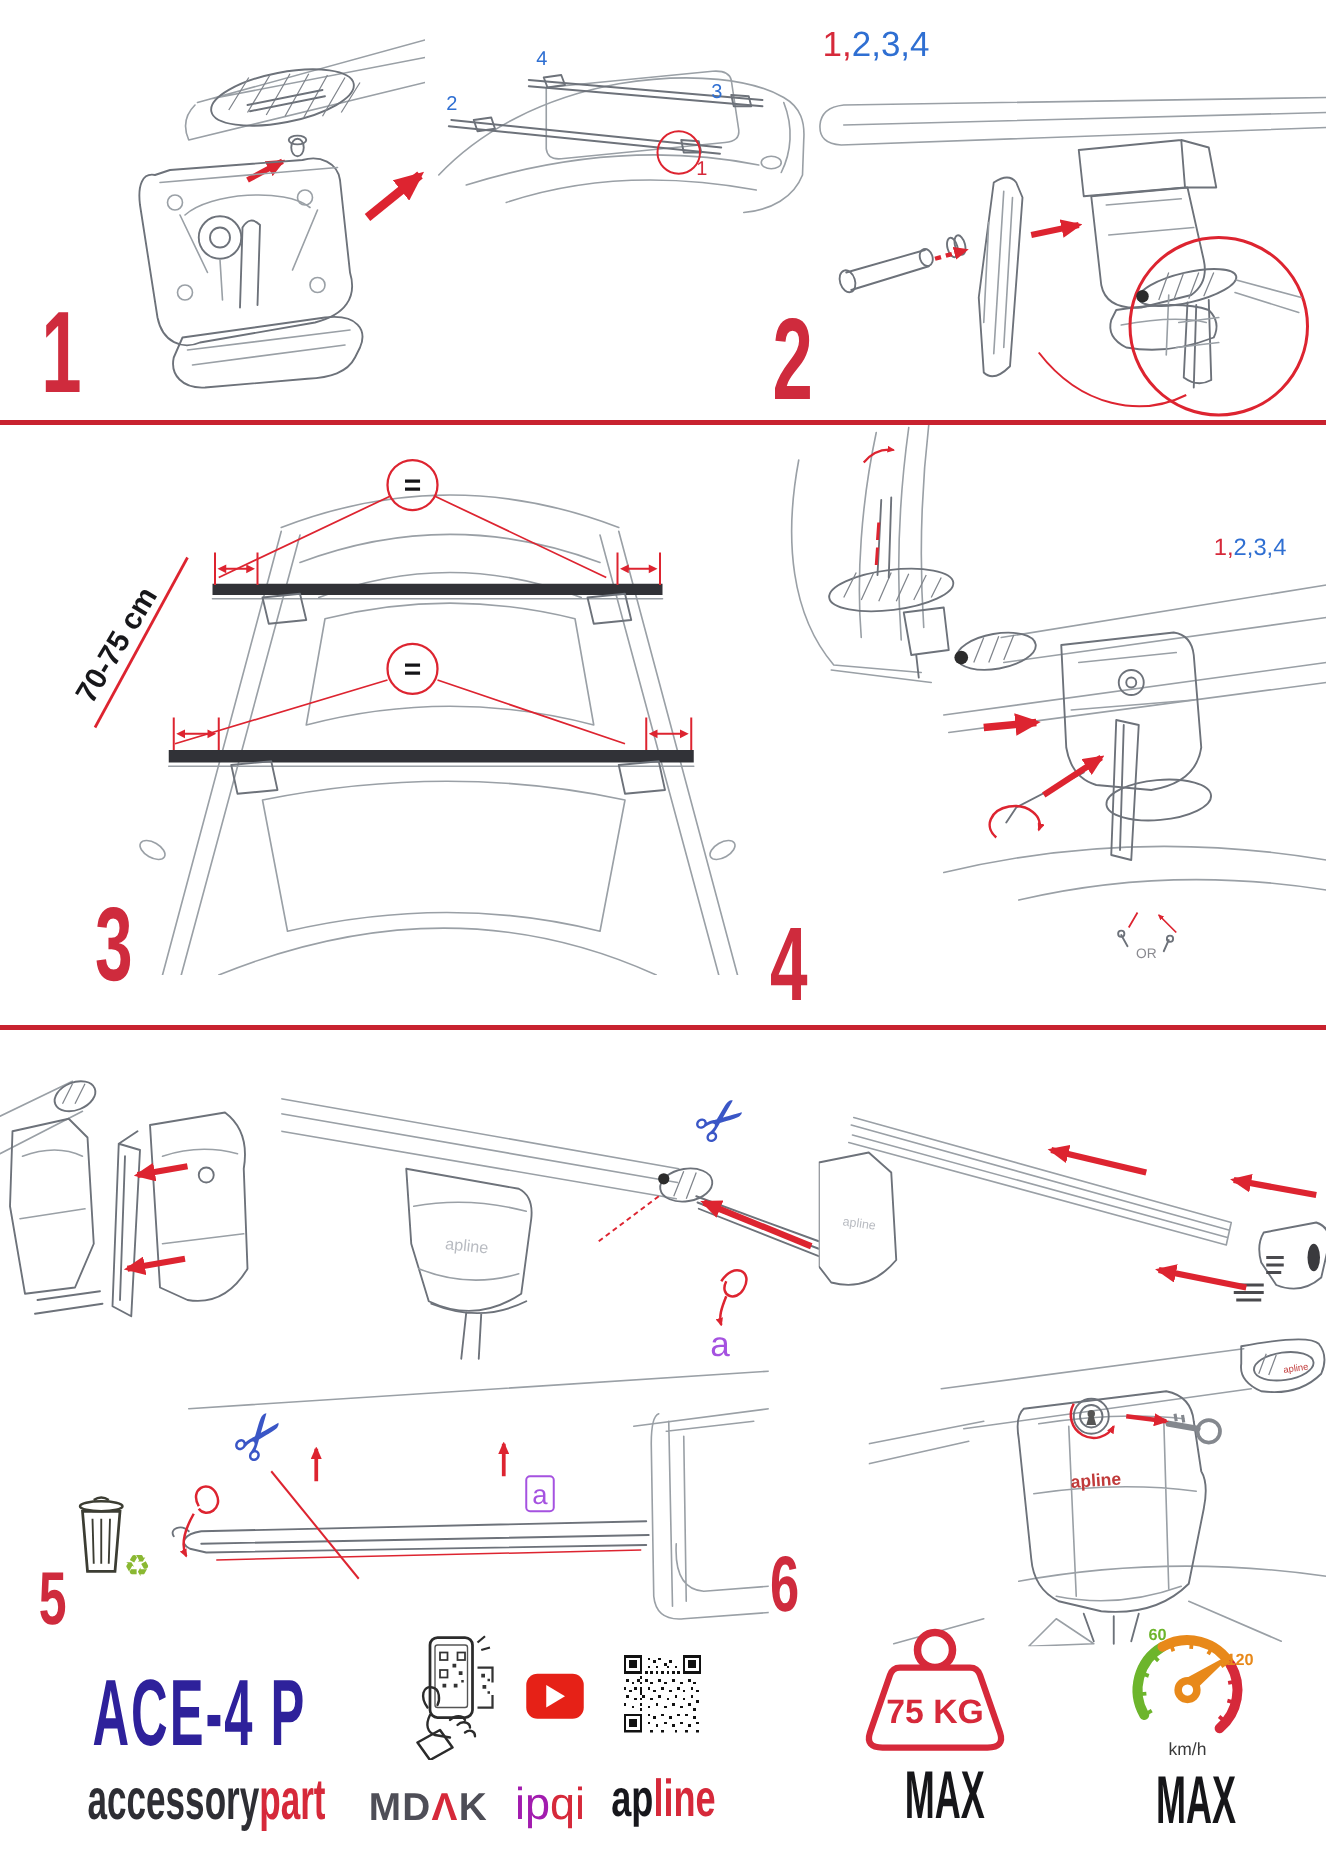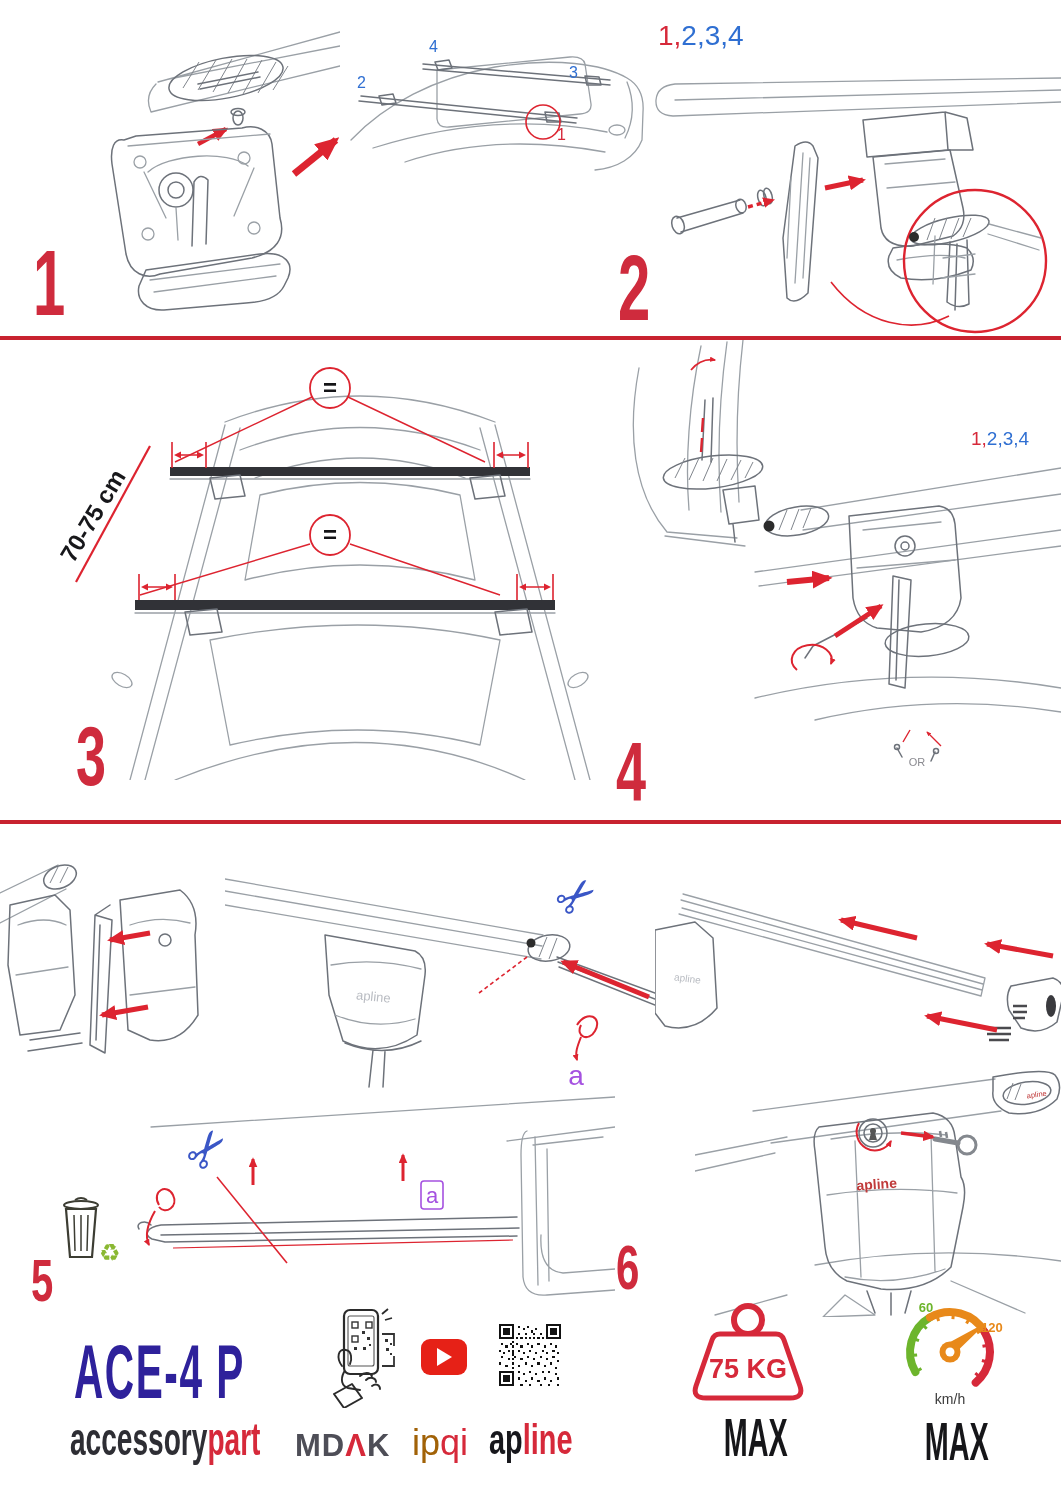--- a/index.html
+++ b/index.html
@@ -498,7 +498,7 @@
   </div>
 
   <div class="abs" style="left:412px;top:1422px;font-size:36px;">
-    <span style="color:#a16207;margin-top:37px;">ip</span><span style="color:#d6293a;text-align:center;">qi</span>
+    <span style="color:#a21caf;margin-top:37px;">ip</span><span style="color:#d6293a;text-align:center;">qi</span>
   </div>
 
   <div class="condensed" style="left:489px;top:1419px;font-size:38px;transform:scale(0.76,1.1);">

